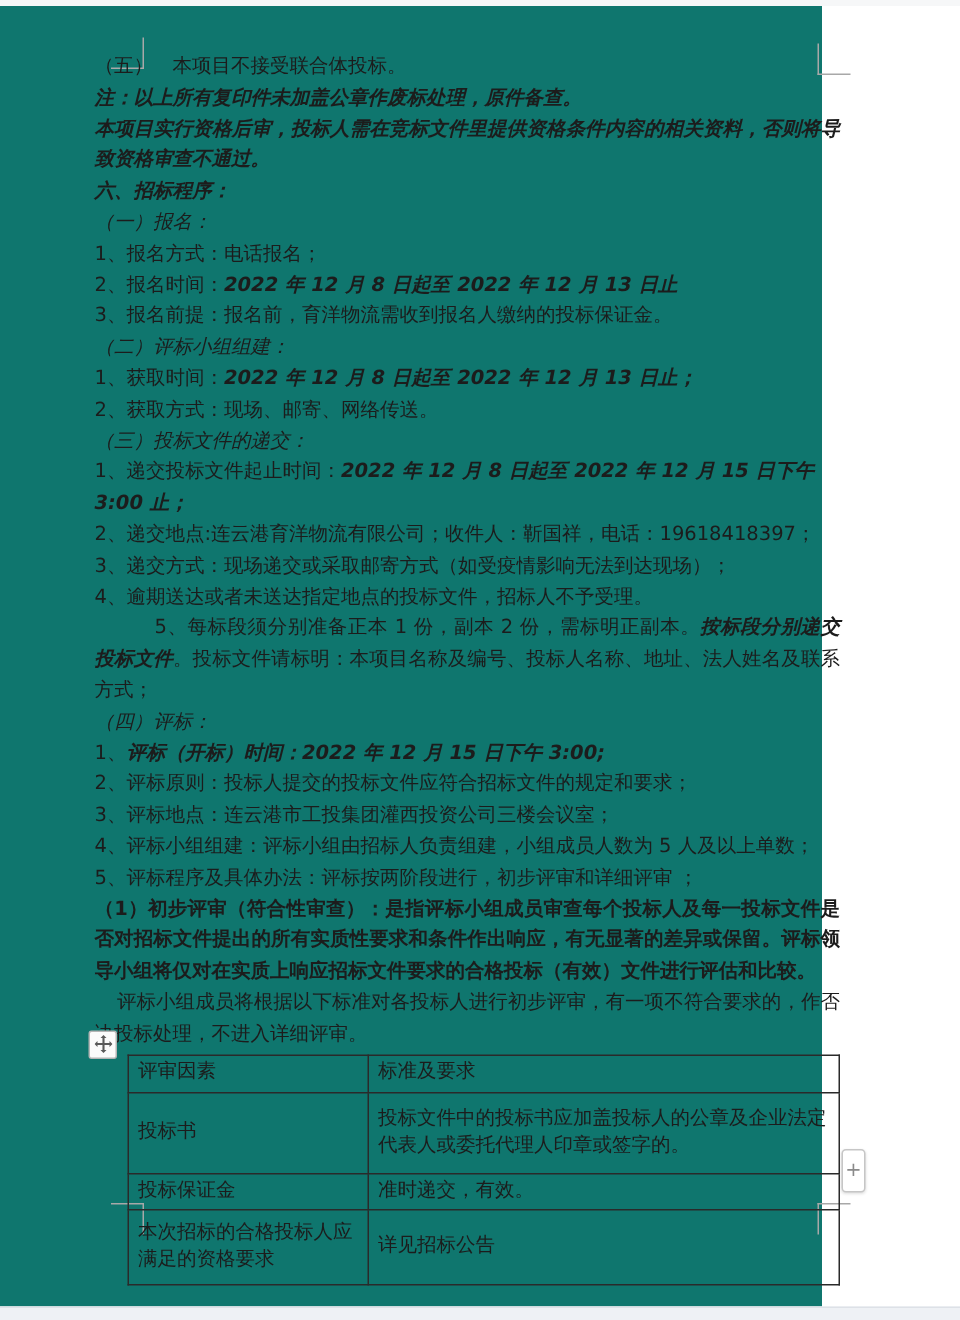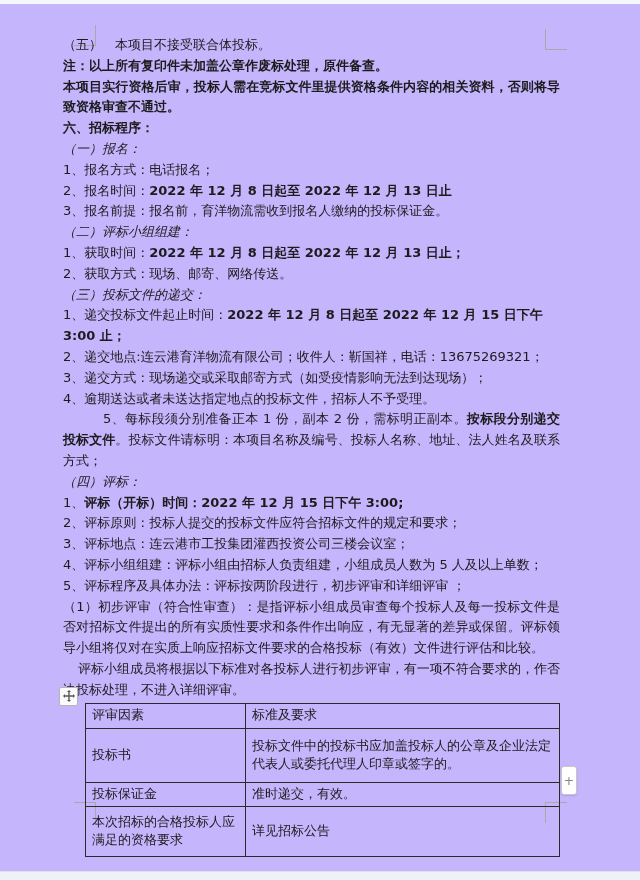--- a/index.html
+++ b/index.html
@@ -11,7 +11,7 @@
   .screen{position:relative;width:640px;height:880px;background:#ffffff;}
   .top-strip{position:absolute;left:0;top:0;width:640px;height:4px;background:#f6f7f8;}
   .bottom-strip{position:absolute;left:0;top:871px;width:640px;height:9px;background:#eef1f5;border-top:1px solid #dde1e7;}
-  .page{position:absolute;left:0;top:4px;width:640px;height:867px;background:#c4b5fd;}
+  .page{position:absolute;left:0;top:4px;width:548px;height:867px;background:#0f766e;}
 
   
   .crop{position:absolute;width:21px;height:20px;}

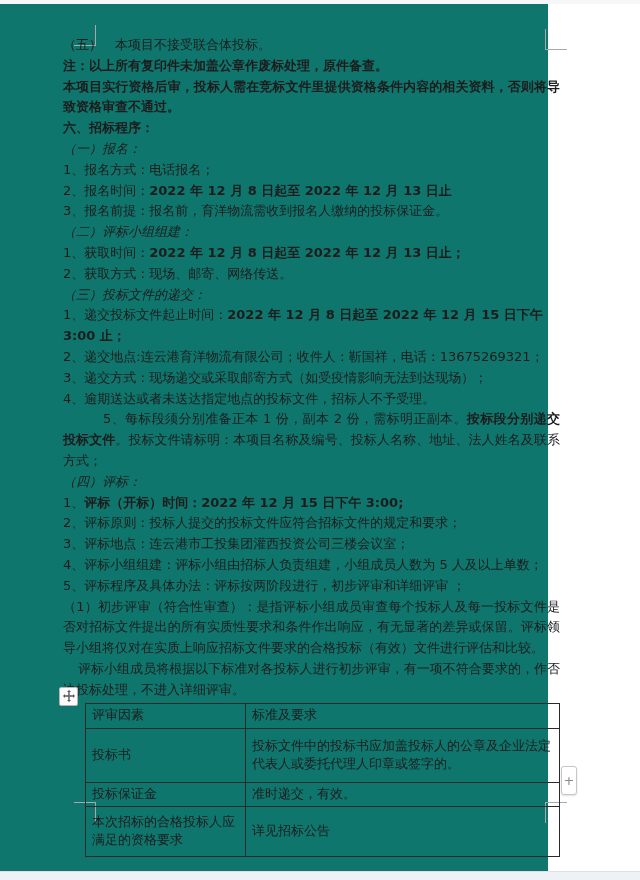--- a/index.html
+++ b/index.html
@@ -22,7 +22,7 @@
 
   .doc{position:absolute;left:63px;top:31px;width:497px;font-size:13px;line-height:20.8px;}
   .doc p{margin:0;white-space:normal;}
-  .b{font-weight:bold;}
+  .b{font-weight:bold;font-style:italic;}
   .j{text-align:justify;}
   .ml3{margin-left:3px;}
   .ml7{margin-left:7px;}

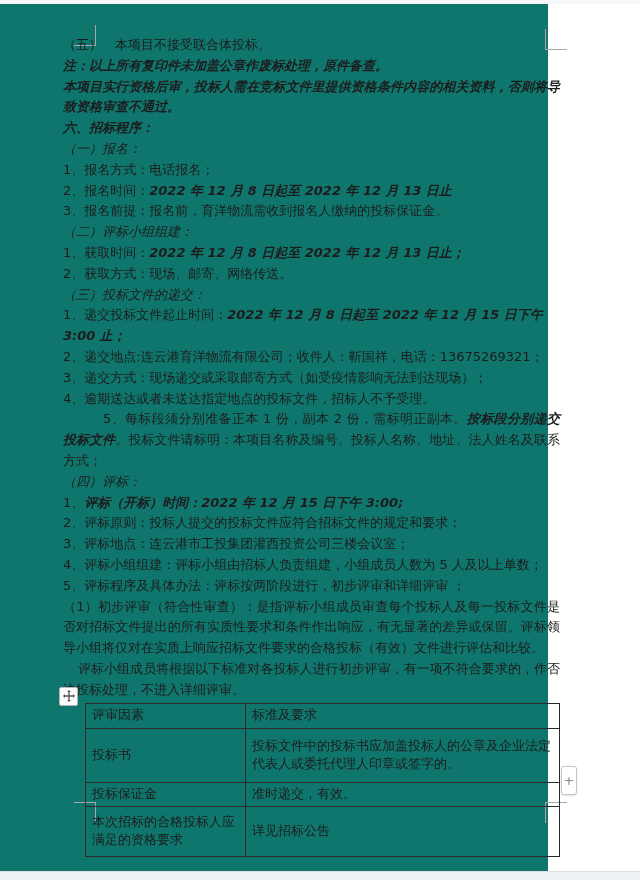--- a/index.html
+++ b/index.html
@@ -82,7 +82,7 @@
       <p class="ml40"><span>2、获取方式：现场、邮寄、网络传送。</span></p>
       <p class="ml24"><span>（三）投标文件的递交：</span></p>
       <p class="ml40"><span>1、递交投标文件起止时间：</span><span class="b">2022 年 12 月 8 日起至 2022 年 12 月 15 日下午 3:00 止；</span></p>
-      <p class="ml40"><span>2、递交地点:连云港育洋物流有限公司；收件人：靳国祥，电话：13675269321；</span></p>
+      <p class="ml40"><span>2、递交地点:连云港育洋物流有限公司；收件人：靳国祥，电话：19618418397；</span></p>
       <p class="ml40"><span>3、递交方式：现场递交或采取邮寄方式（如受疫情影响无法到达现场）；</span></p>
       <p class="ml40"><span>4、逾期送达或者未送达指定地点的投标文件，招标人不予受理。</span></p>
       <p class="ind40 j"><span>5、每标段须分别准备正本 1 份，副本 2 份，需标明正副本。</span><span class="b">按标段分别递交投标文件</span><span>。投标文件请标明：本项目名称及编号、投标人名称、地址、法人姓名及联系方式；</span></p>

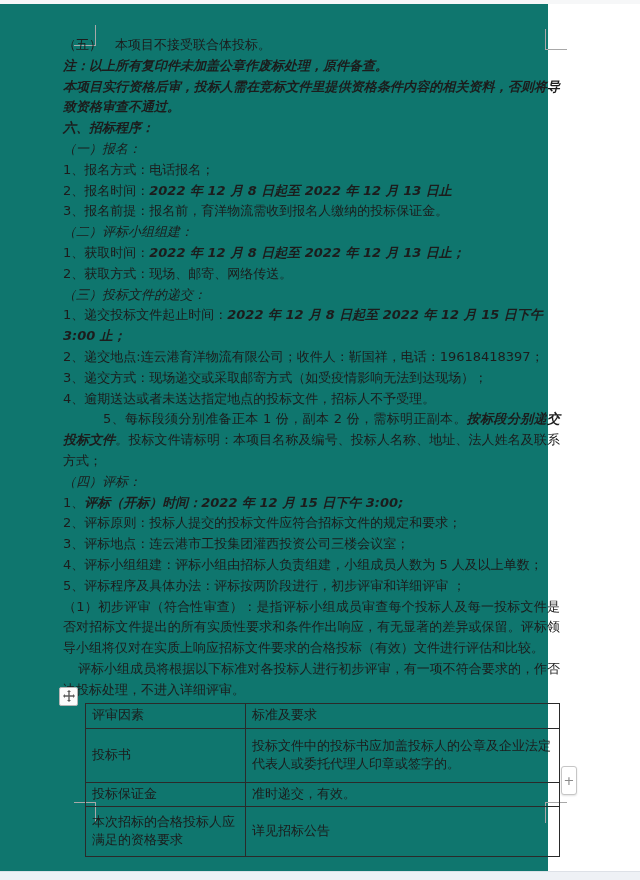--- a/index.html
+++ b/index.html
@@ -24,7 +24,7 @@
   .doc p{margin:0;white-space:normal;}
   .b{font-weight:bold;font-style:italic;}
   .j{text-align:justify;}
-  .ml3{margin-left:3px;}
+  .ml3{margin-left:3px;font-weight:bold;}
   .ml7{margin-left:7px;}
   .ml22{margin-left:22px;}
   .ml24{margin-left:24px;font-style:italic;}

